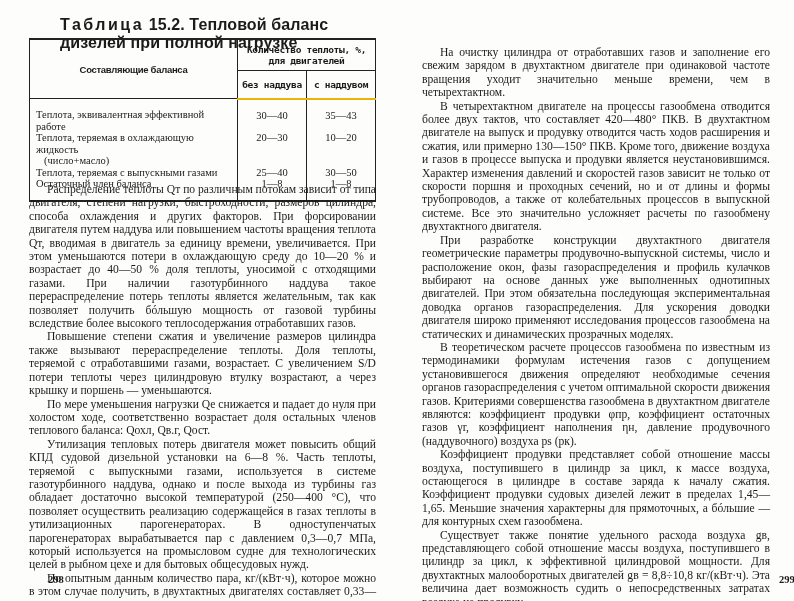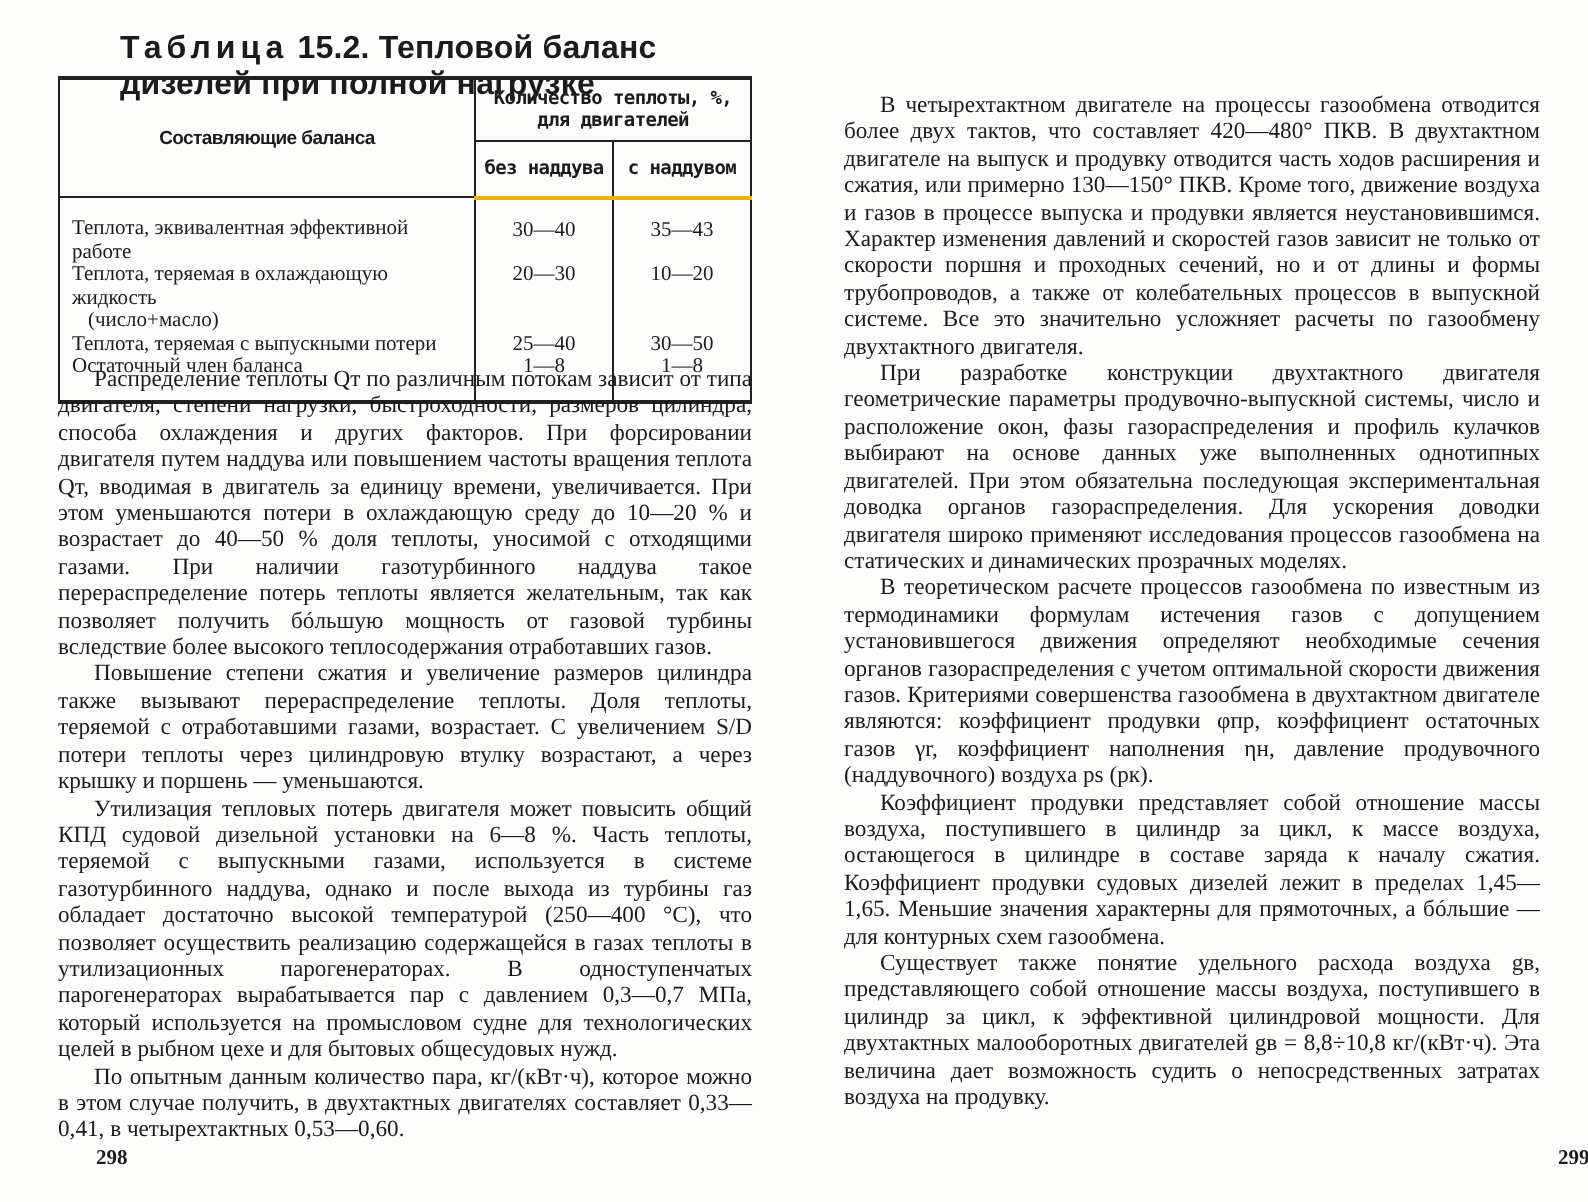--- a/index.html
+++ b/index.html
@@ -130,6 +130,7 @@
 <div class="page page-right">
 
   <div class="text-block right-text">
+    <p>На очистку цилиндра от отработавших газов и заполнение его свежим зарядом в двухтактном двигателе при одинаковой частоте вращения уходит значительно меньше времени, чем в четырехтактном.</p>
     <p>В четырехтактном двигателе на процессы газообмена отводится более двух тактов, что составляет 420—480° ПКВ. В двухтактном двигателе на выпуск и продувку отводится часть ходов расширения и сжатия, или примерно 130—150° ПКВ. Кроме того, движение воздуха и газов в процессе выпуска и продувки является неустановившимся. Характер изменения давлений и скоростей газов зависит не только от скорости поршня и проходных сечений, но и от длины и формы трубопроводов, а также от колебательных процессов в выпускной системе. Все это значительно усложняет расчеты по газообмену двухтактного двигателя.</p>
     <p>При разработке конструкции двухтактного двигателя геометрические параметры продувочно-выпускной системы, число и расположение окон, фазы газораспределения и профиль кулачков выбирают на основе данных уже выполненных однотипных двигателей. При этом обязательна последующая экспериментальная доводка органов газораспределения. Для ускорения доводки двигателя широко применяют исследования процессов газообмена на статических и динамических прозрачных моделях.</p>
     <p>В теоретическом расчете процессов газообмена по известным из термодинамики формулам истечения газов с допущением установившегося движения определяют необходимые сечения органов газораспределения с учетом оптимальной скорости движения газов. Критериями совершенства газообмена в двухтактном двигателе являются: коэффициент продувки φпр, коэффициент остаточных газов γr, коэффициент наполнения ηн, давление продувочного (наддувочного) воздуха ps (pк).</p>

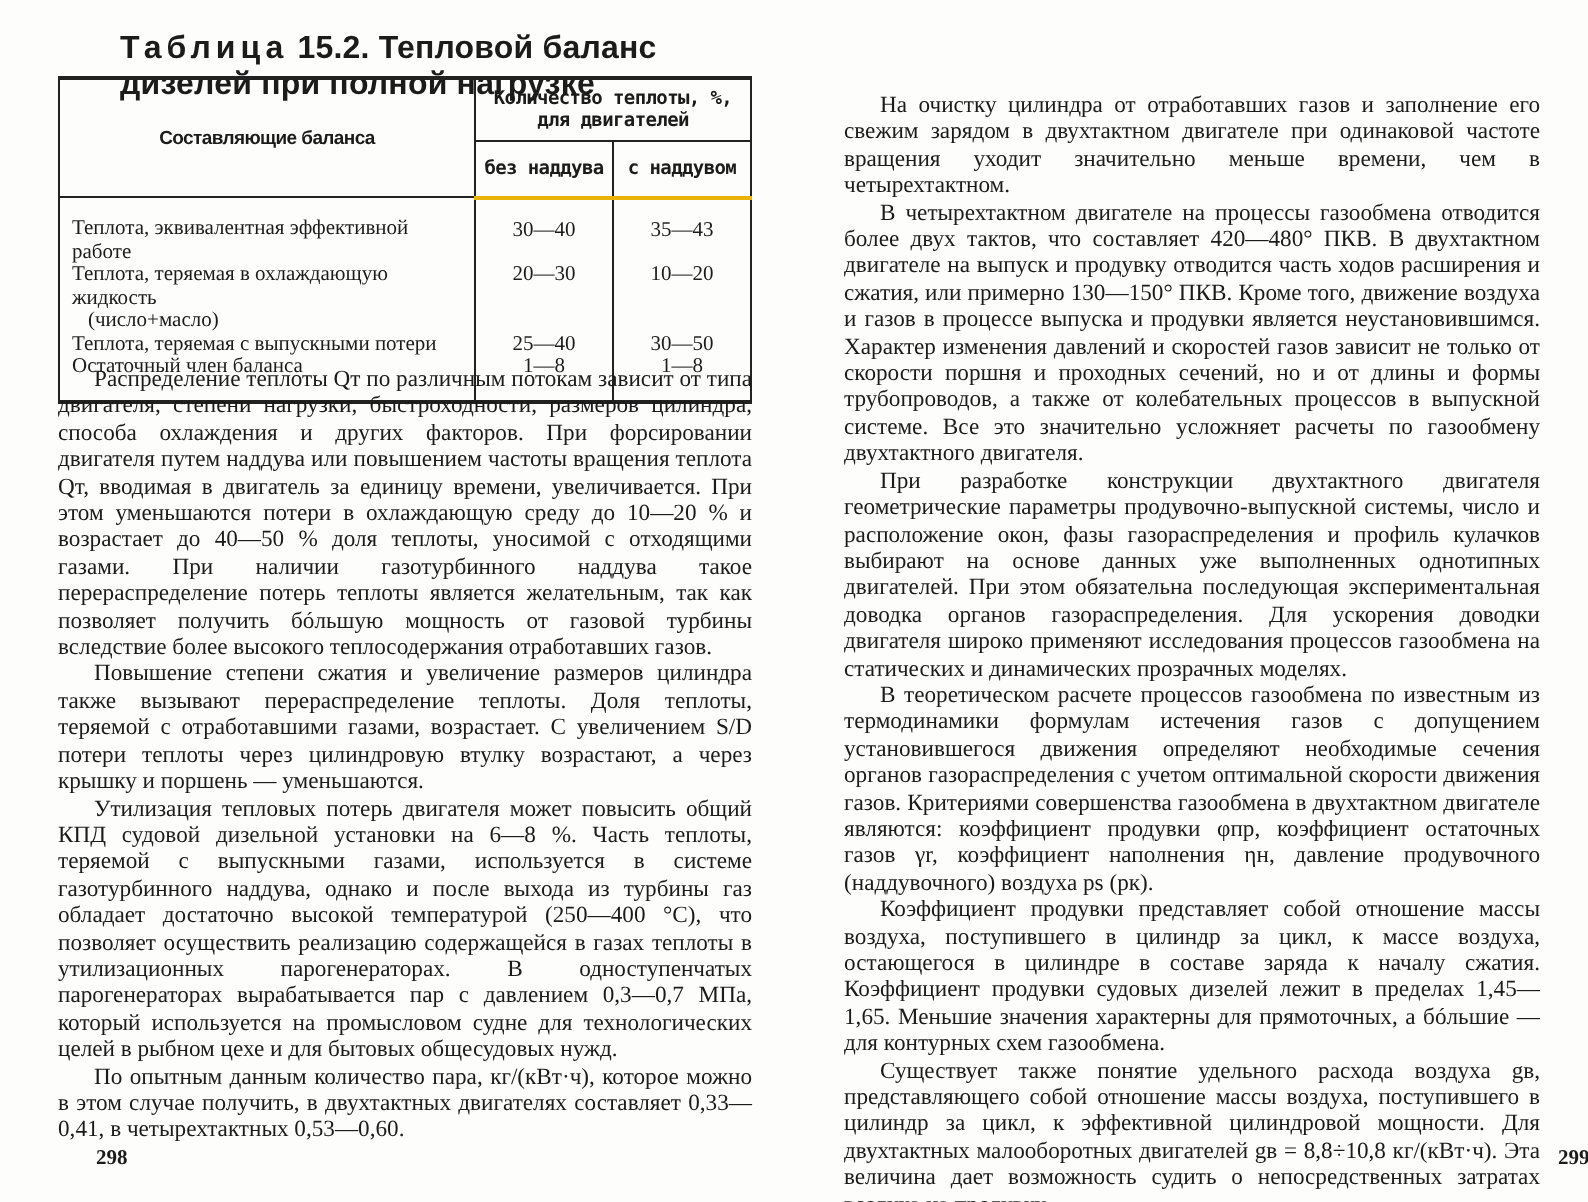--- a/index.html
+++ b/index.html
@@ -104,7 +104,7 @@
         <td class="val">10—20</td>
       </tr>
       <tr>
-        <td class="name">Теплота, теряемая с выпускными потери</td>
+        <td class="name">Теплота, теряемая с выпускными газами</td>
         <td class="val">25—40</td>
         <td class="val">30—50</td>
       </tr>

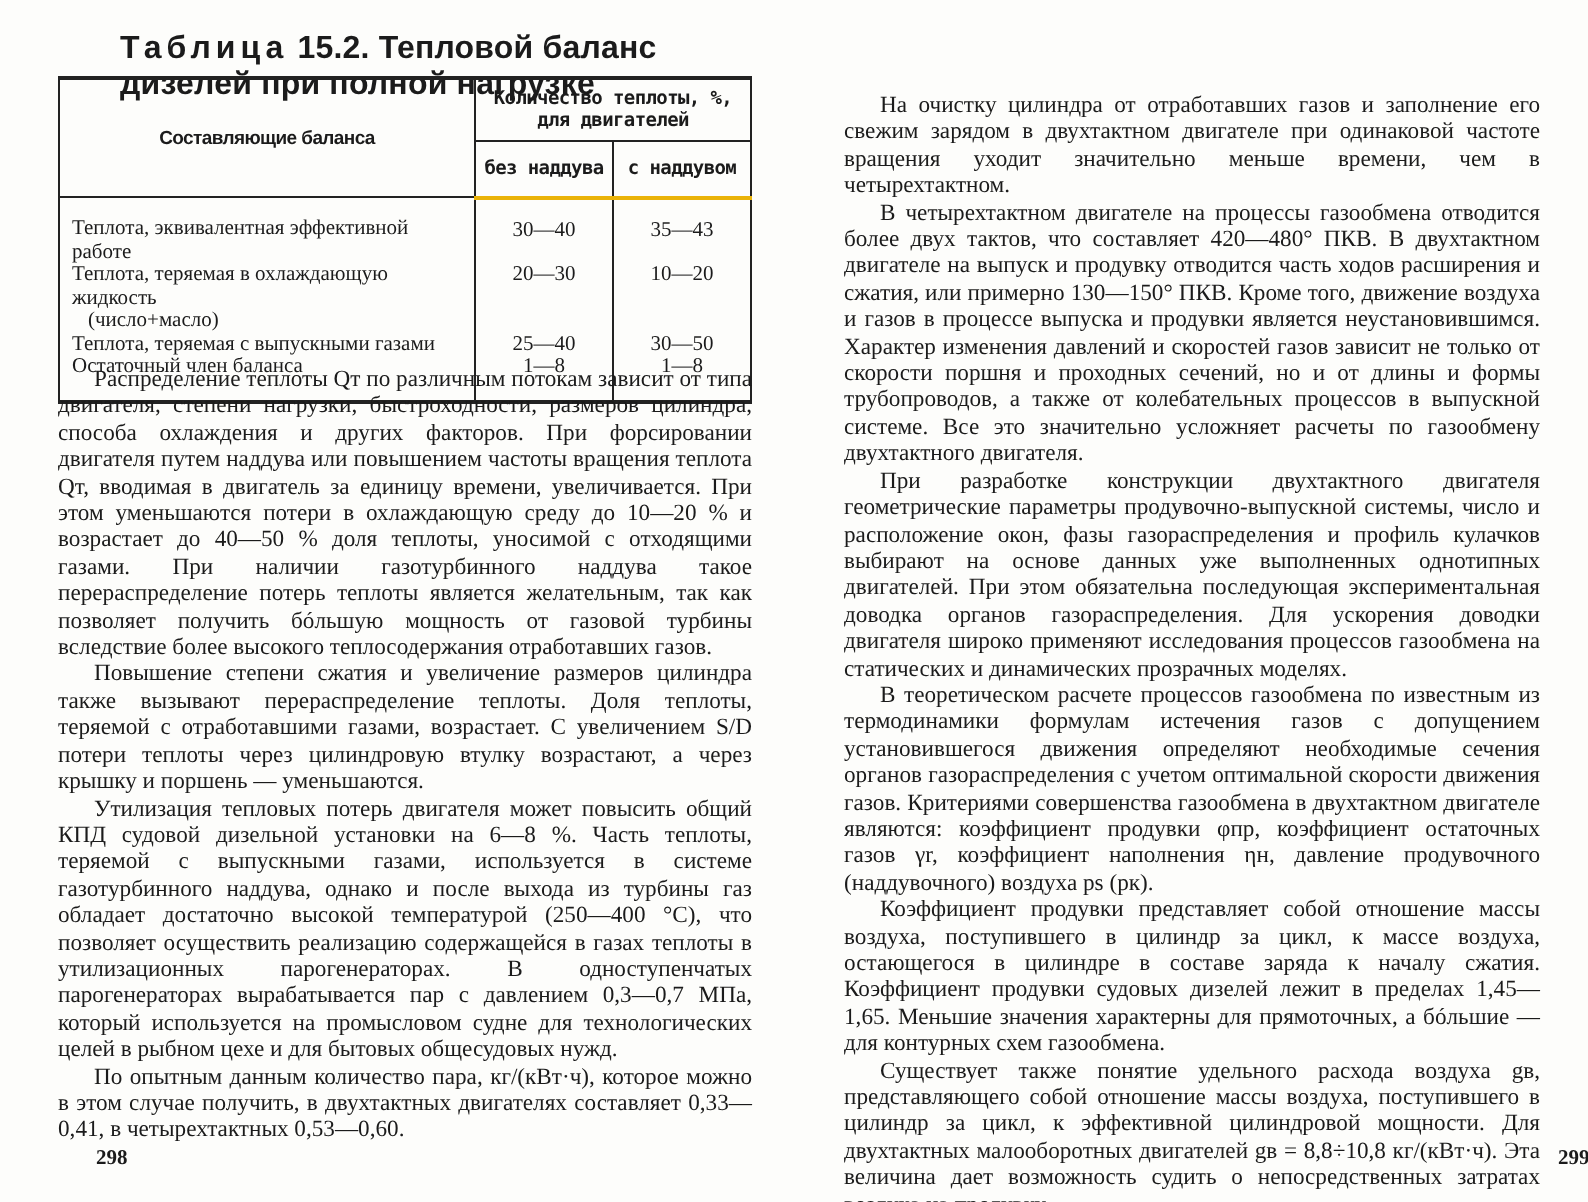--- a/index.html
+++ b/index.html
@@ -119,6 +119,7 @@
   <div class="text-block left-text">
     <p>Распределение теплоты Qт по различным потокам зависит от типа двигателя, степени нагрузки, быстроходности, размеров цилиндра, способа охлаждения и других факторов. При форсировании двигателя путем наддува или повышением частоты вращения теплота Qт, вводимая в двигатель за единицу времени, увеличивается. При этом уменьшаются потери в охлаждающую среду до 10—20 % и возрастает до 40—50 % доля теплоты, уносимой с отходящими газами. При наличии газотурбинного наддува такое перераспределение потерь теплоты является желательным, так как позволяет получить бóльшую мощность от газовой турбины вследствие более высокого теплосодержания отработавших газов.</p>
     <p>Повышение степени сжатия и увеличение размеров цилиндра также вызывают перераспределение теплоты. Доля теплоты, теряемой с отработавшими газами, возрастает. С увеличением S/D потери теплоты через цилиндровую втулку возрастают, а через крышку и поршень — уменьшаются.</p>
+    <p>По мере уменьшения нагрузки Qe снижается и падает до нуля при холостом ходе, соответственно возрастает доля остальных членов теплового баланса: Qохл, Qв.г, Qост.</p>
     <p>Утилизация тепловых потерь двигателя может повысить общий КПД судовой дизельной установки на 6—8 %. Часть теплоты, теряемой с выпускными газами, используется в системе газотурбинного наддува, однако и после выхода из турбины газ обладает достаточно высокой температурой (250—400 °С), что позволяет осуществить реализацию содержащейся в газах теплоты в утилизационных парогенераторах. В одноступенчатых парогенераторах вырабатывается пар с давлением 0,3—0,7 МПа, который используется на промысловом судне для технологических целей в рыбном цехе и для бытовых общесудовых нужд.</p>
     <p>По опытным данным количество пара, кг/(кВт·ч), которое можно в этом случае получить, в двухтактных двигателях составляет 0,33—0,41, в четырехтактных 0,53—0,60.</p>
 

